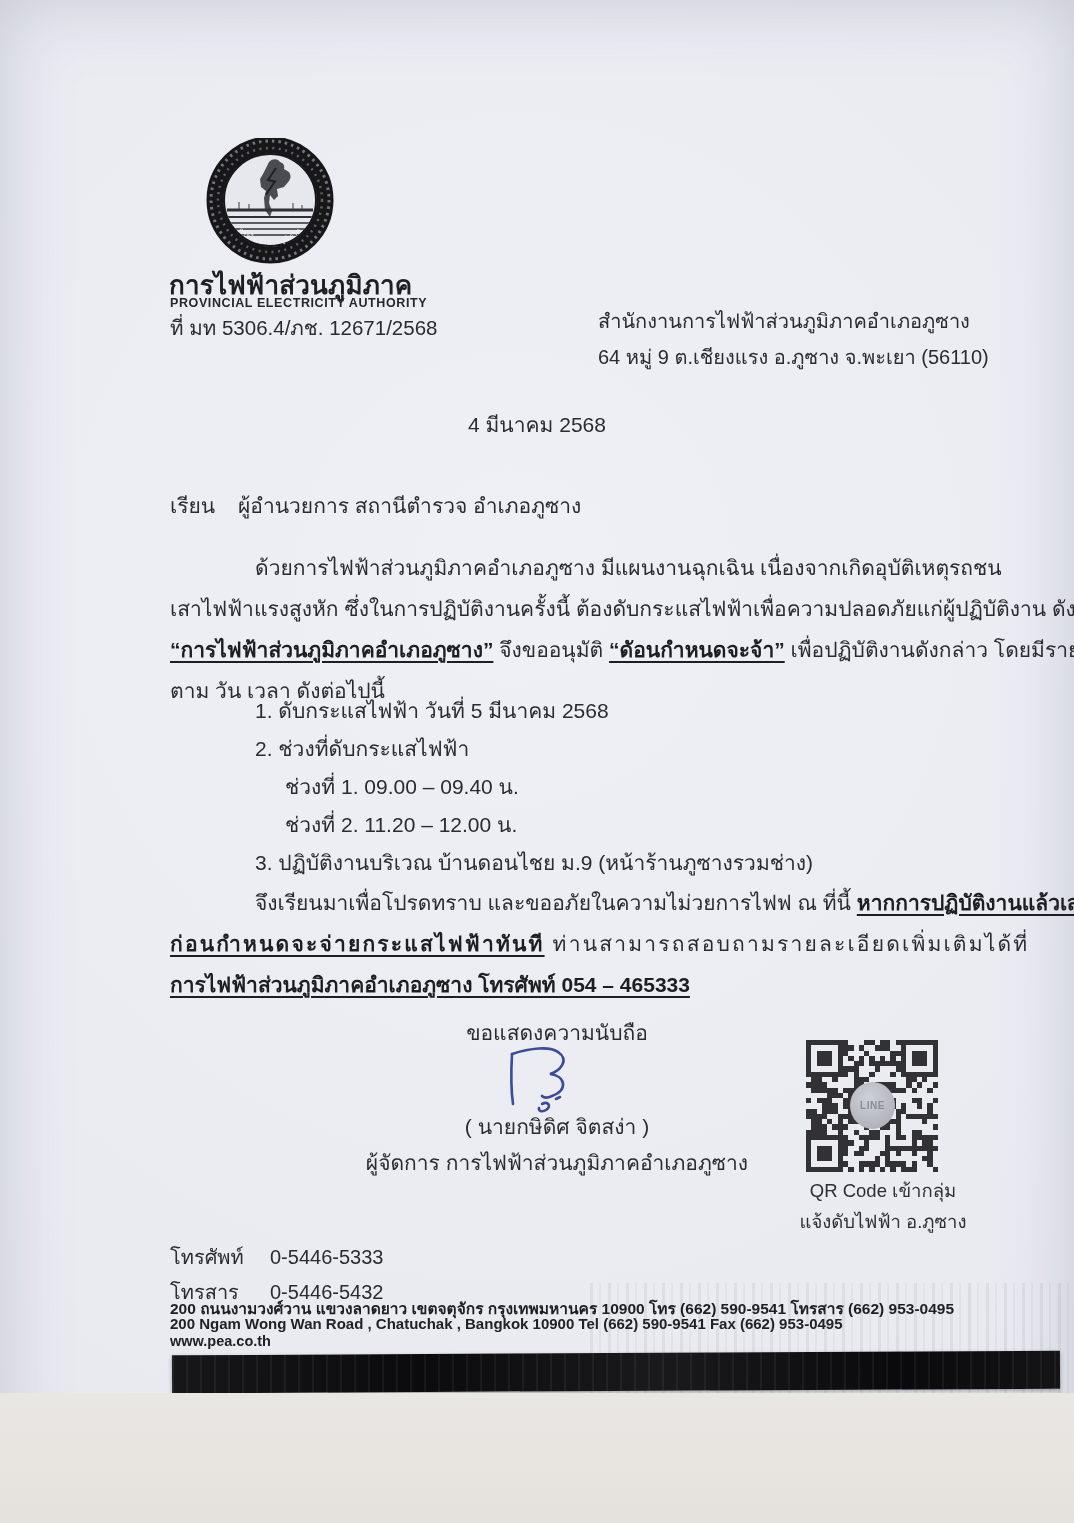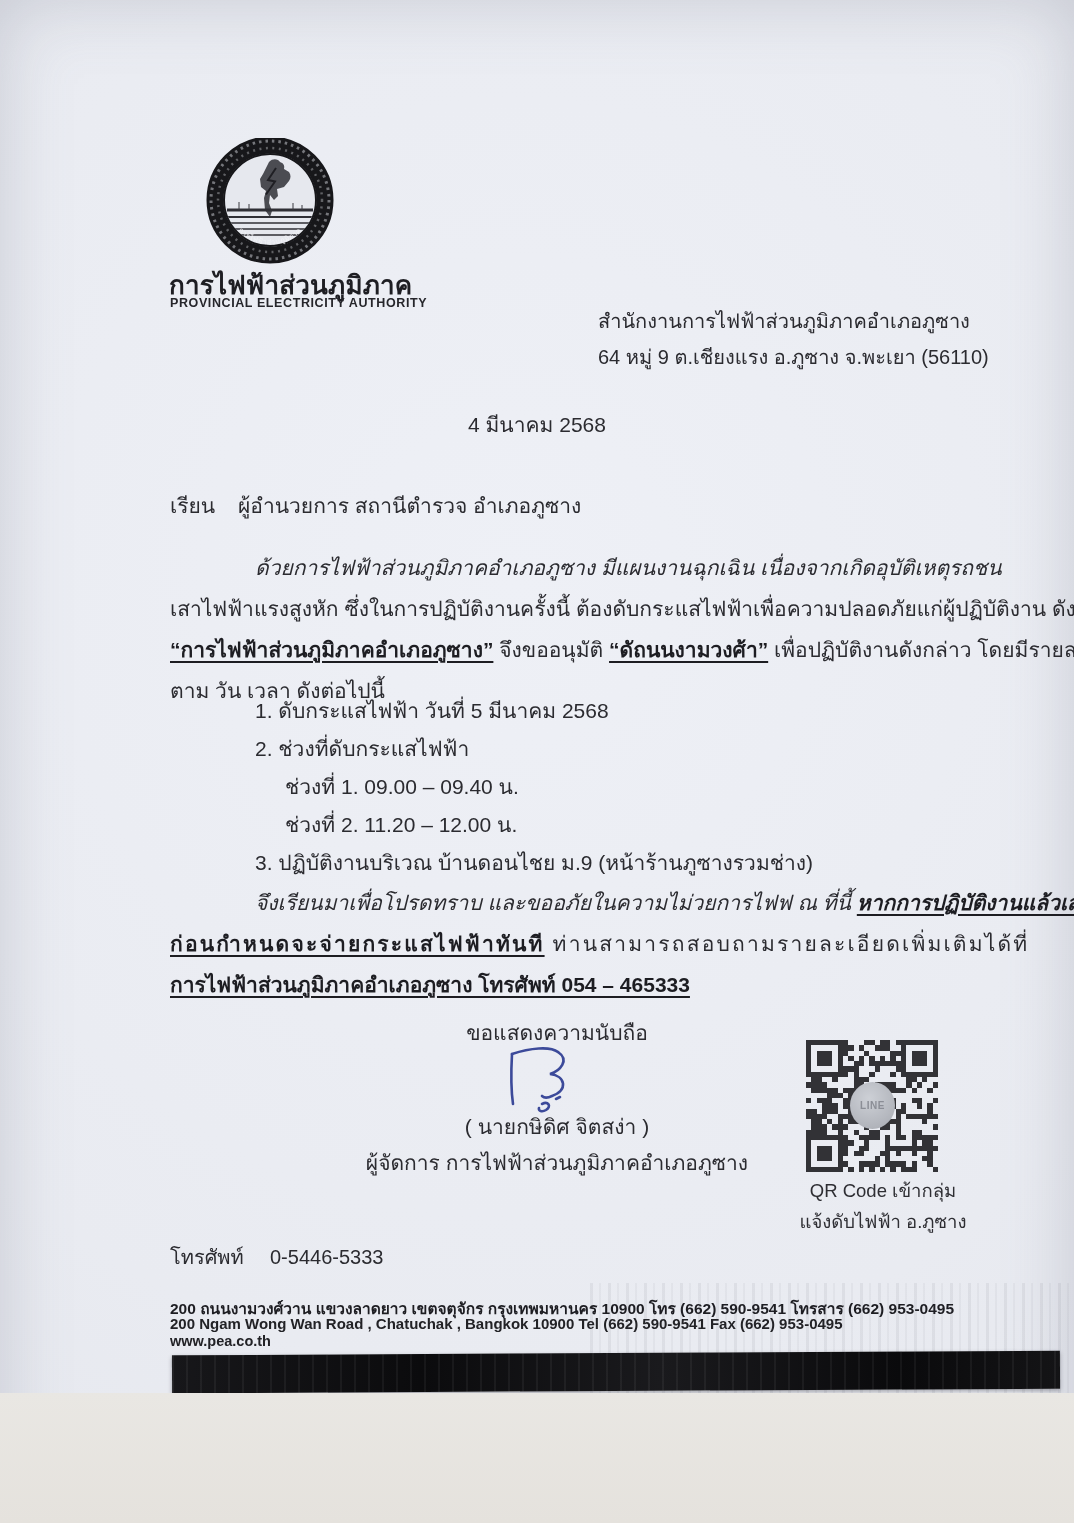--- a/index.html
+++ b/index.html
@@ -111,6 +111,7 @@
 
   <div class="abs org-thai nowrap">การไฟฟ้าส่วนภูมิภาค</div>
   <div class="abs org-eng nowrap">PROVINCIAL ELECTRICITY AUTHORITY</div>
+  <div class="abs ref nowrap">ที่ มท 5306.4/ภช. 12671/2568</div>
 
   <div class="abs office">
     <div class="nowrap">สำนักงานการไฟฟ้าส่วนภูมิภาคอำเภอภูซาง</div>

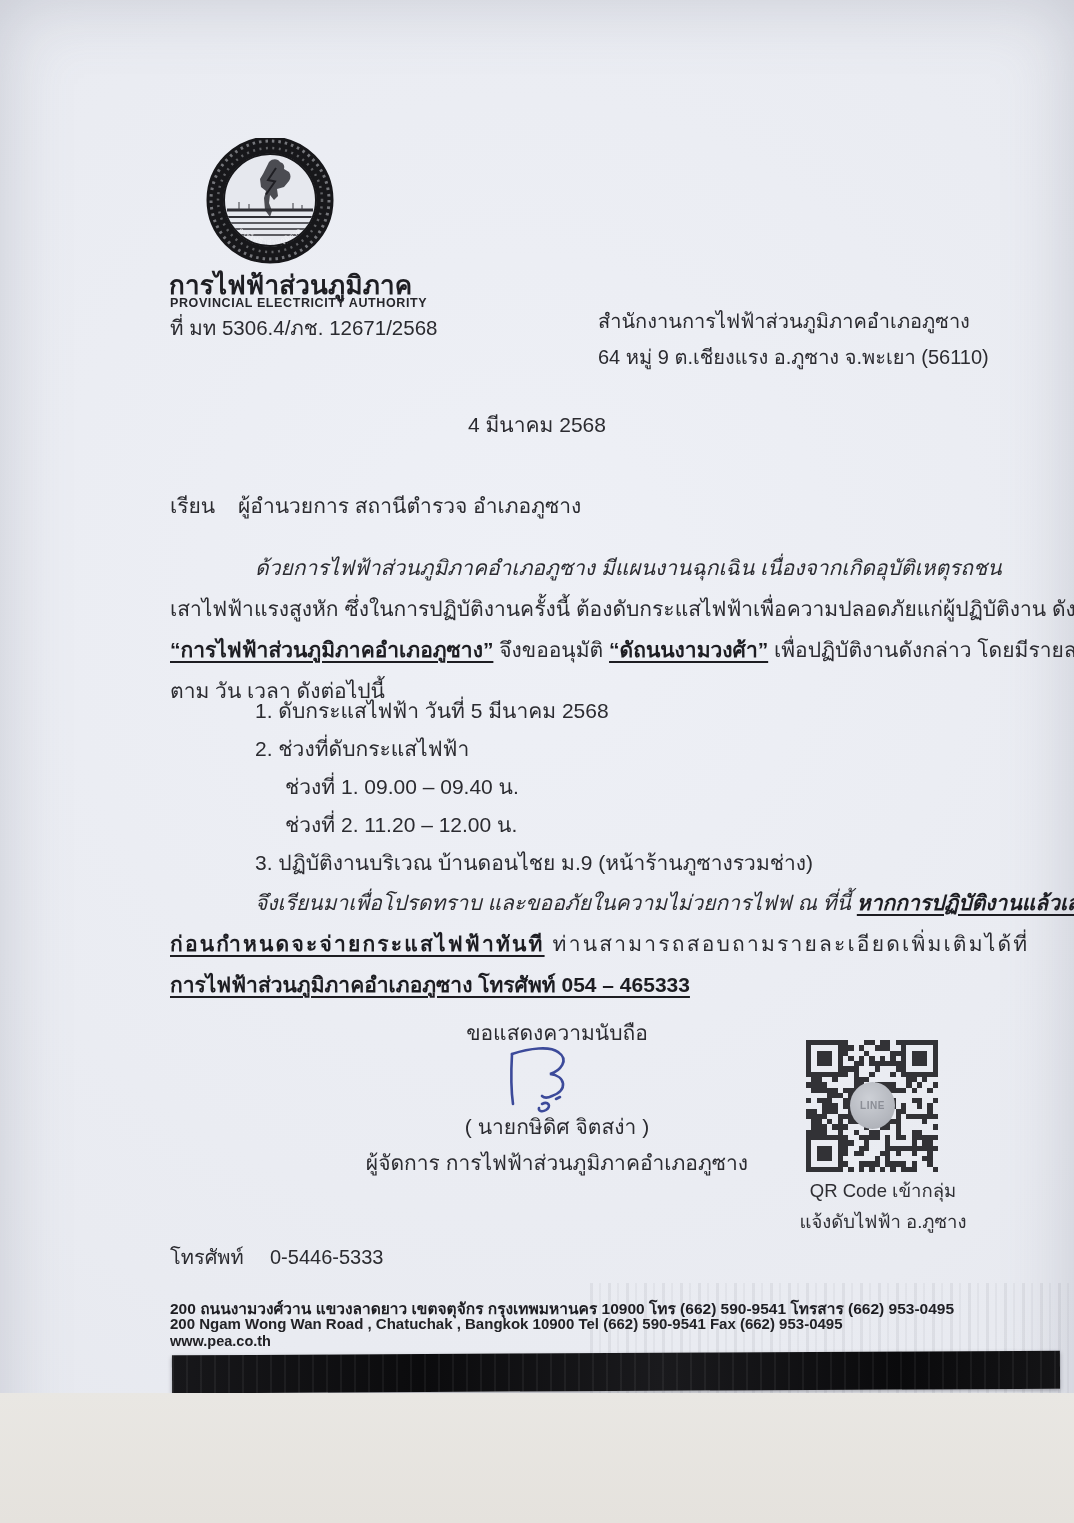--- a/index.html
+++ b/index.html
@@ -31,7 +31,7 @@
   .para{left:170px;width:790px;font-size:21px;line-height:41px;}
   .p1{top:547px;}
   .p2{top:882px;}
-  .indent{padding-left:85px;font-style:italic;}
+  .indent{padding-left:85px;}
   .bu{font-weight:700;color:#1d1d22;text-decoration:underline;text-underline-offset:4px;text-decoration-thickness:1.6px;}
   .sp{letter-spacing:2.2px;}
   .list{left:255px;top:692px;font-size:21px;line-height:38px;}

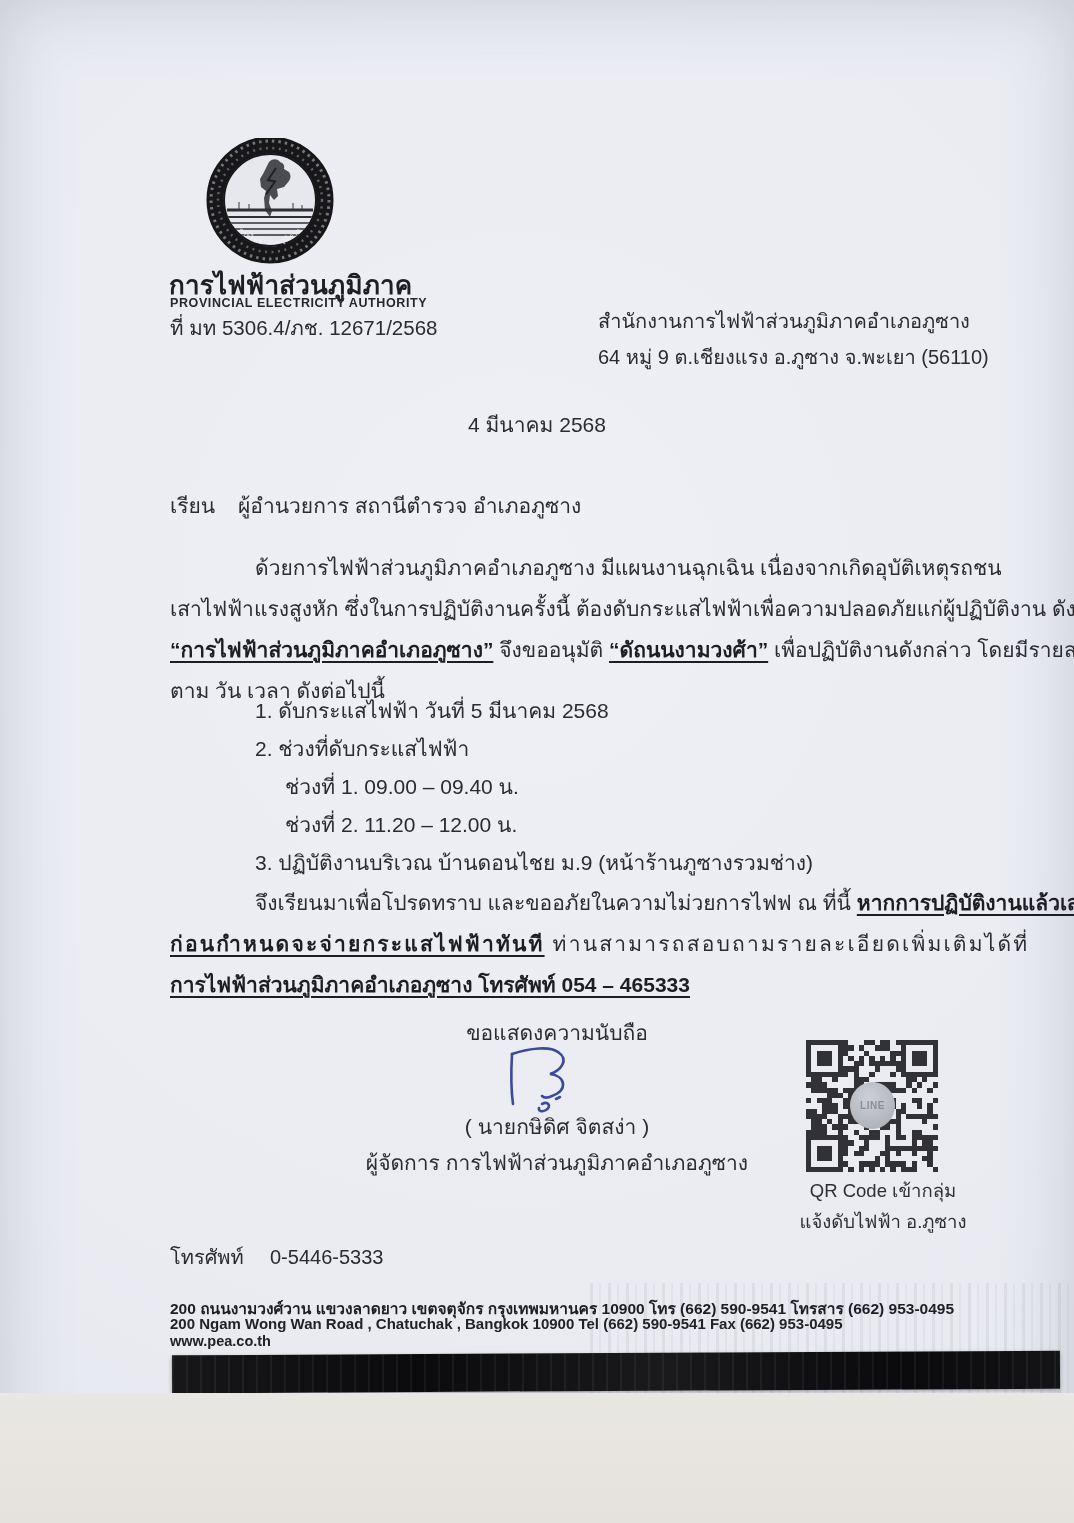--- a/index.html
+++ b/index.html
@@ -127,7 +127,7 @@
   <div class="abs para p1">
     <div class="nowrap indent">ด้วยการไฟฟ้าส่วนภูมิภาคอำเภอภูซาง มีแผนงานฉุกเฉิน เนื่องจากเกิดอุบัติเหตุรถชน</div>
     <div class="nowrap">เสาไฟฟ้าแรงสูงหัก ซึ่งในการปฏิบัติงานครั้งนี้ ต้องดับกระแสไฟฟ้าเพื่อความปลอดภัยแก่ผู้ปฏิบัติงาน ดังนั้น</div>
-    <div class="nowrap"><span class="bu">“การไฟฟ้าส่วนภูมิภาคอำเภอภูซาง”</span><span> จึงขออนุมัติ </span><span class="bu">“ดัถนนงามวงศ้า”</span><span> เพื่อปฏิบัติงานดังกล่าว โดยมีรายละเอียด</span></div>
+    <div class="nowrap"><span class="bu">“การไฟฟ้าส่วนภูมิภาคอำเภอภูซาง”</span><span> จึงขออนุมัติ </span><span class="bu">“ดัอนกำหนดจะจ้า”</span><span> เพื่อปฏิบัติงานดังกล่าว โดยมีรายละเอียด</span></div>
     <div class="nowrap">ตาม วัน เวลา ดังต่อไปนี้</div>
   </div>
 

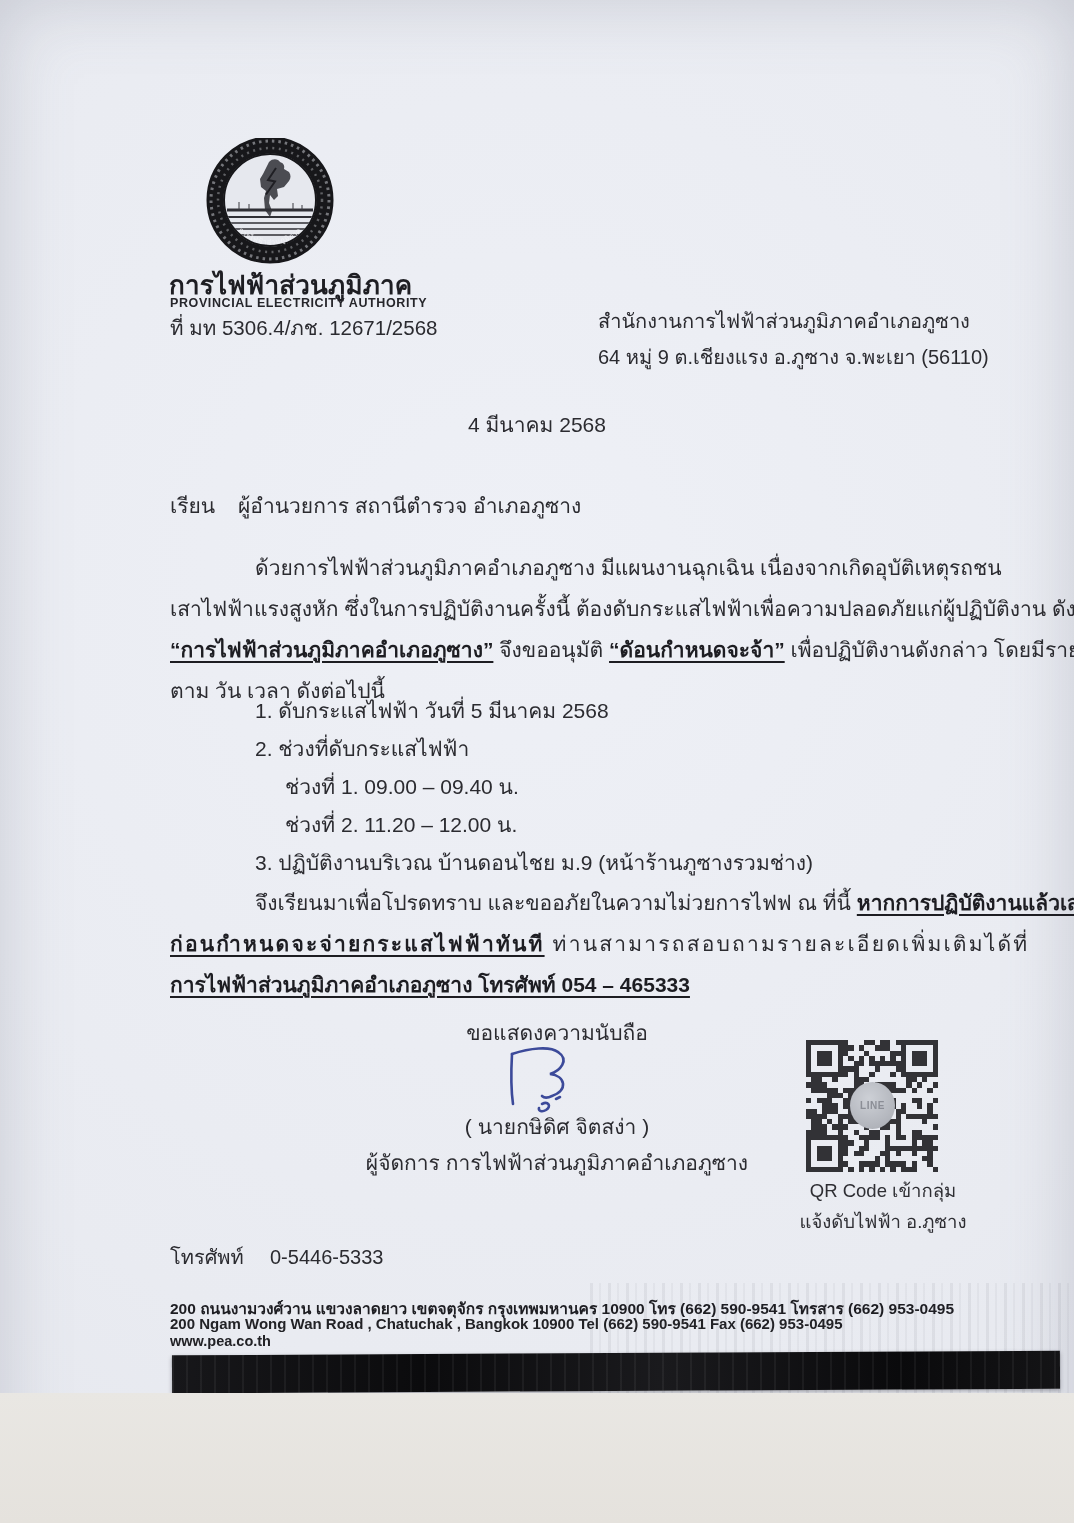--- a/index.html
+++ b/index.html
@@ -796,6 +796,9 @@
   <div class="abs contact phone nowrap">
     <span class="flabel">โทรศัพท์</span><span>0-5446-5333</span>
   </div>
+  <div class="abs contact fax nowrap">
+    <span class="flabel">โทรสาร</span><span>0-5446-5432</span>
+  </div>
   <div class="abs addr-th nowrap">200 ถนนงามวงศ์วาน แขวงลาดยาว เขตจตุจักร กรุงเทพมหานคร 10900  โทร (662) 590-9541 โทรสาร (662) 953-0495</div>
   <div class="abs addr-en nowrap">200 Ngam Wong Wan Road , Chatuchak , Bangkok 10900  Tel (662) 590-9541 Fax (662) 953-0495</div>
   <div class="abs website nowrap">www.pea.co.th</div>

